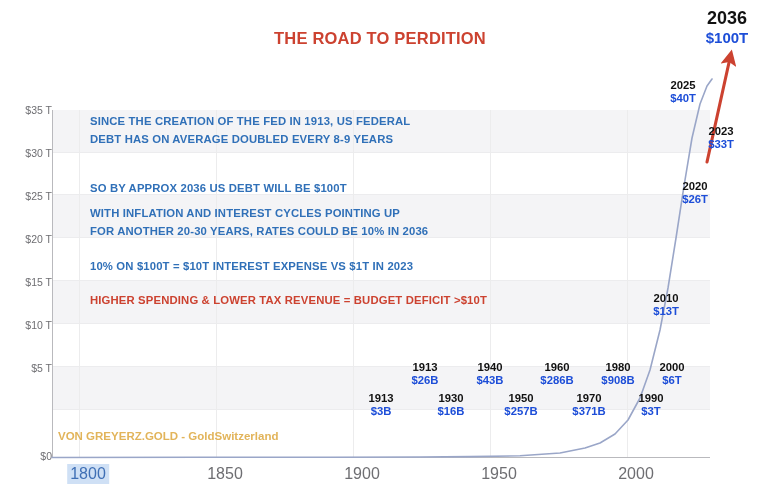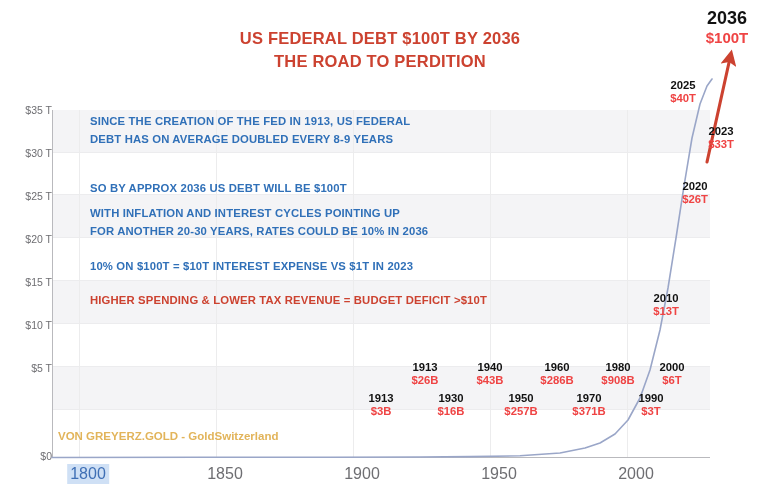--- a/index.html
+++ b/index.html
@@ -162,7 +162,6 @@
 <div id="chart-root">
 
   <div class="title-block">
-    <div class="title-line">US FEDERAL DEBT $100T BY 2036</div>
     <div class="title-line">THE ROAD TO PERDITION</div>
   </div>
 

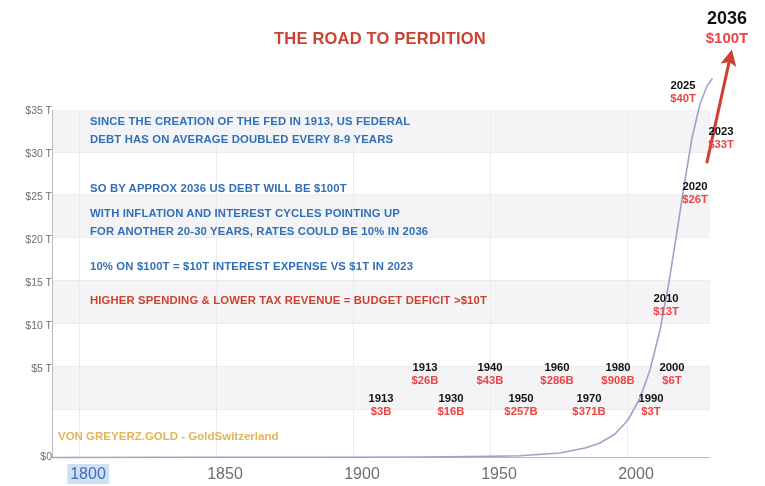--- a/index.html
+++ b/index.html
@@ -150,7 +150,7 @@
     display: block;
     font-size: 11.3px;
     font-weight: bold;
-    color: #ef4444;
+    color: #1d4ed8;
     line-height: 1.18;
   }
   .callout.big .yr  { font-size: 18px; }

